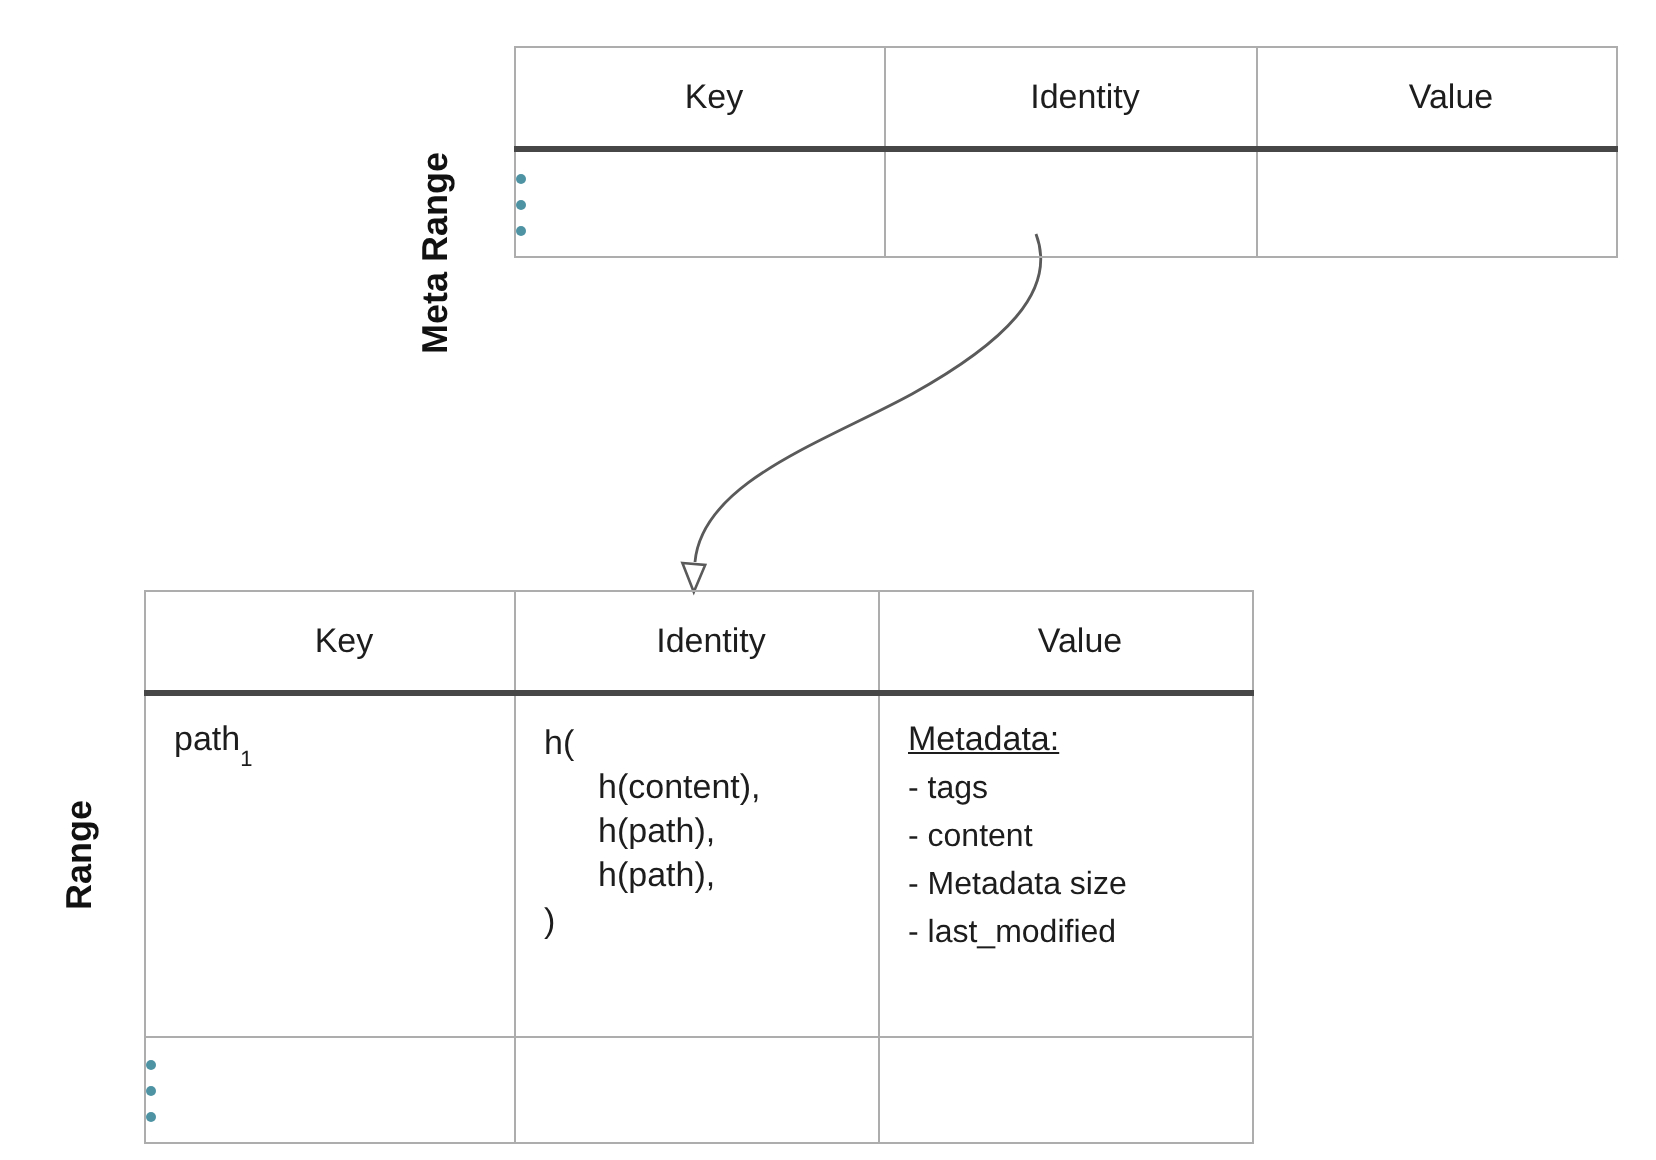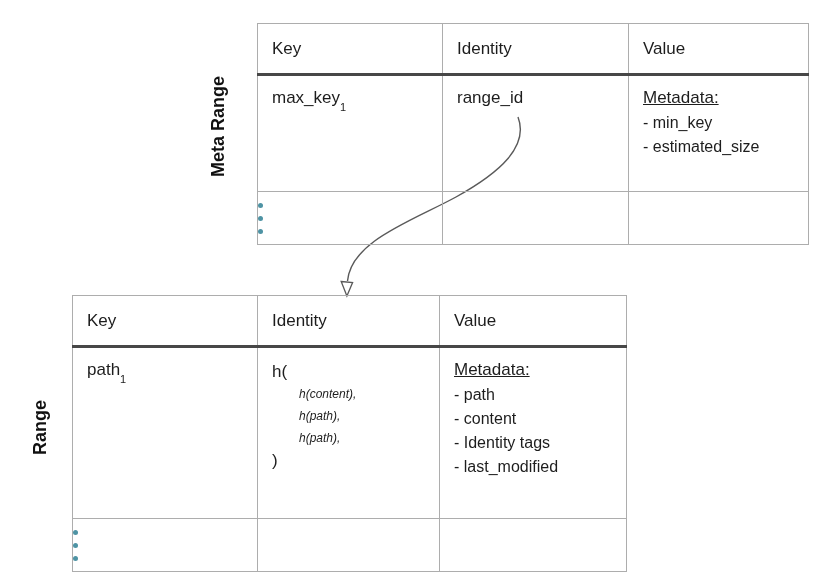--- a/index.html
+++ b/index.html
@@ -38,6 +38,7 @@
     padding-left: 14px;
     border-bottom: 3px solid #474747;
     font-size: 17px;
+    text-align: center;
   }
   table.dtable td.body-cell { padding: 12px 10px 0 14px; }
   #meta-range-table { left: 257px; top: 23px; }

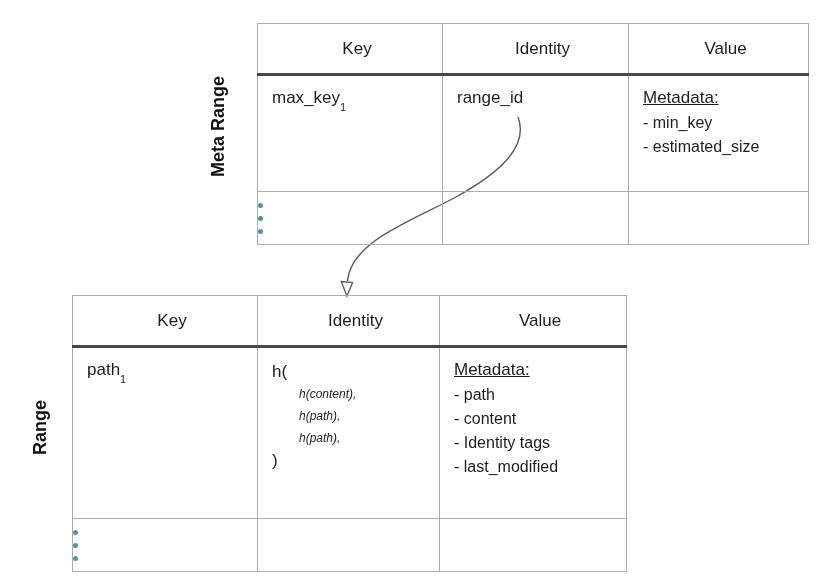--- a/index.html
+++ b/index.html
@@ -153,19 +153,6 @@
     </thead>
     <tbody>
       <tr>
-        <td class="body-cell row1">
-          <span>max_key</span><span class="subscript">1</span>
-        </td>
-        <td class="body-cell row1">
-          <span>range_id</span>
-        </td>
-        <td class="body-cell row1">
-          <div class="value-heading">Metadata:</div>
-          <div class="value-item">- min_key</div>
-          <div class="value-item">- estimated_size</div>
-        </td>
-      </tr>
-      <tr>
         <td class="row2 dots-cell">
           <span class="v-ellipsis">
             <span class="dot"></span>

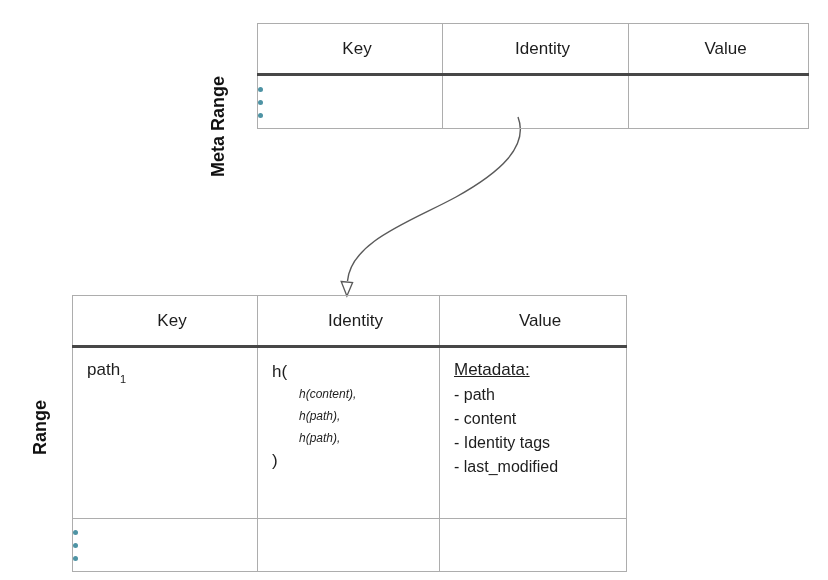--- a/index.html
+++ b/index.html
@@ -70,10 +70,9 @@
     line-height: 23px;
   }
   .identity-arg {
-    font-size: 12px;
+    font-size: 17px;
     line-height: 22px;
     padding-left: 27px;
-    font-style: italic;
   }
 
   

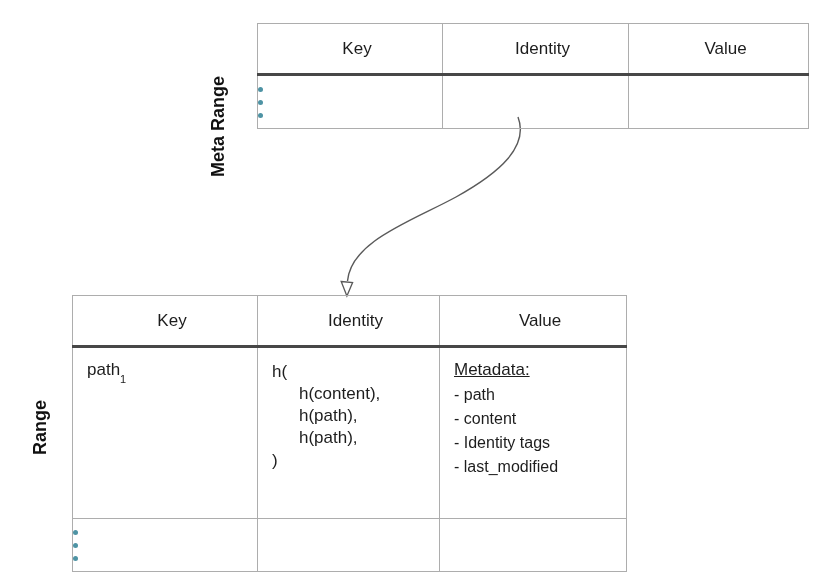--- a/index.html
+++ b/index.html
@@ -192,7 +192,7 @@
         </td>
         <td class="body-cell row1">
           <div class="value-heading">Metadata:</div>
-          <div class="value-item">- path</div>
+          <div class="value-item">- tags</div>
           <div class="value-item">- content</div>
           <div class="value-item">- Identity tags</div>
           <div class="value-item">- last_modified</div>

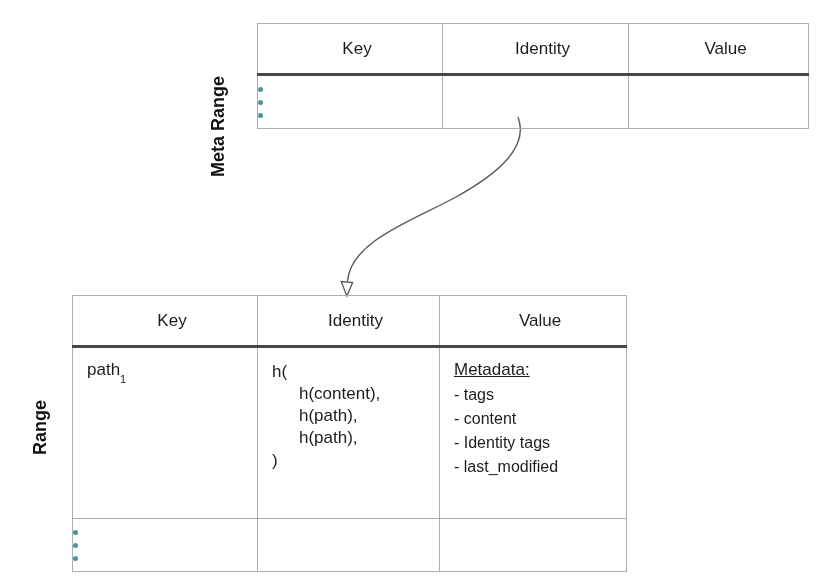--- a/index.html
+++ b/index.html
@@ -194,7 +194,7 @@
           <div class="value-heading">Metadata:</div>
           <div class="value-item">- tags</div>
           <div class="value-item">- content</div>
-          <div class="value-item">- Identity tags</div>
+          <div class="value-item">- Metadata size</div>
           <div class="value-item">- last_modified</div>
         </td>
       </tr>

